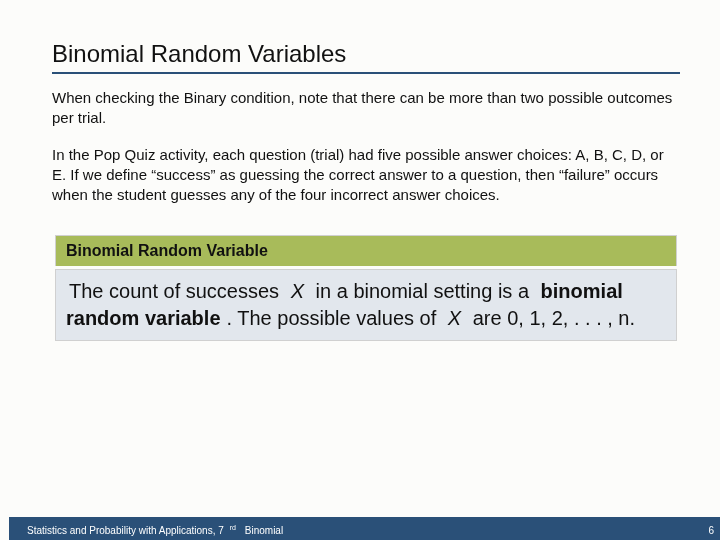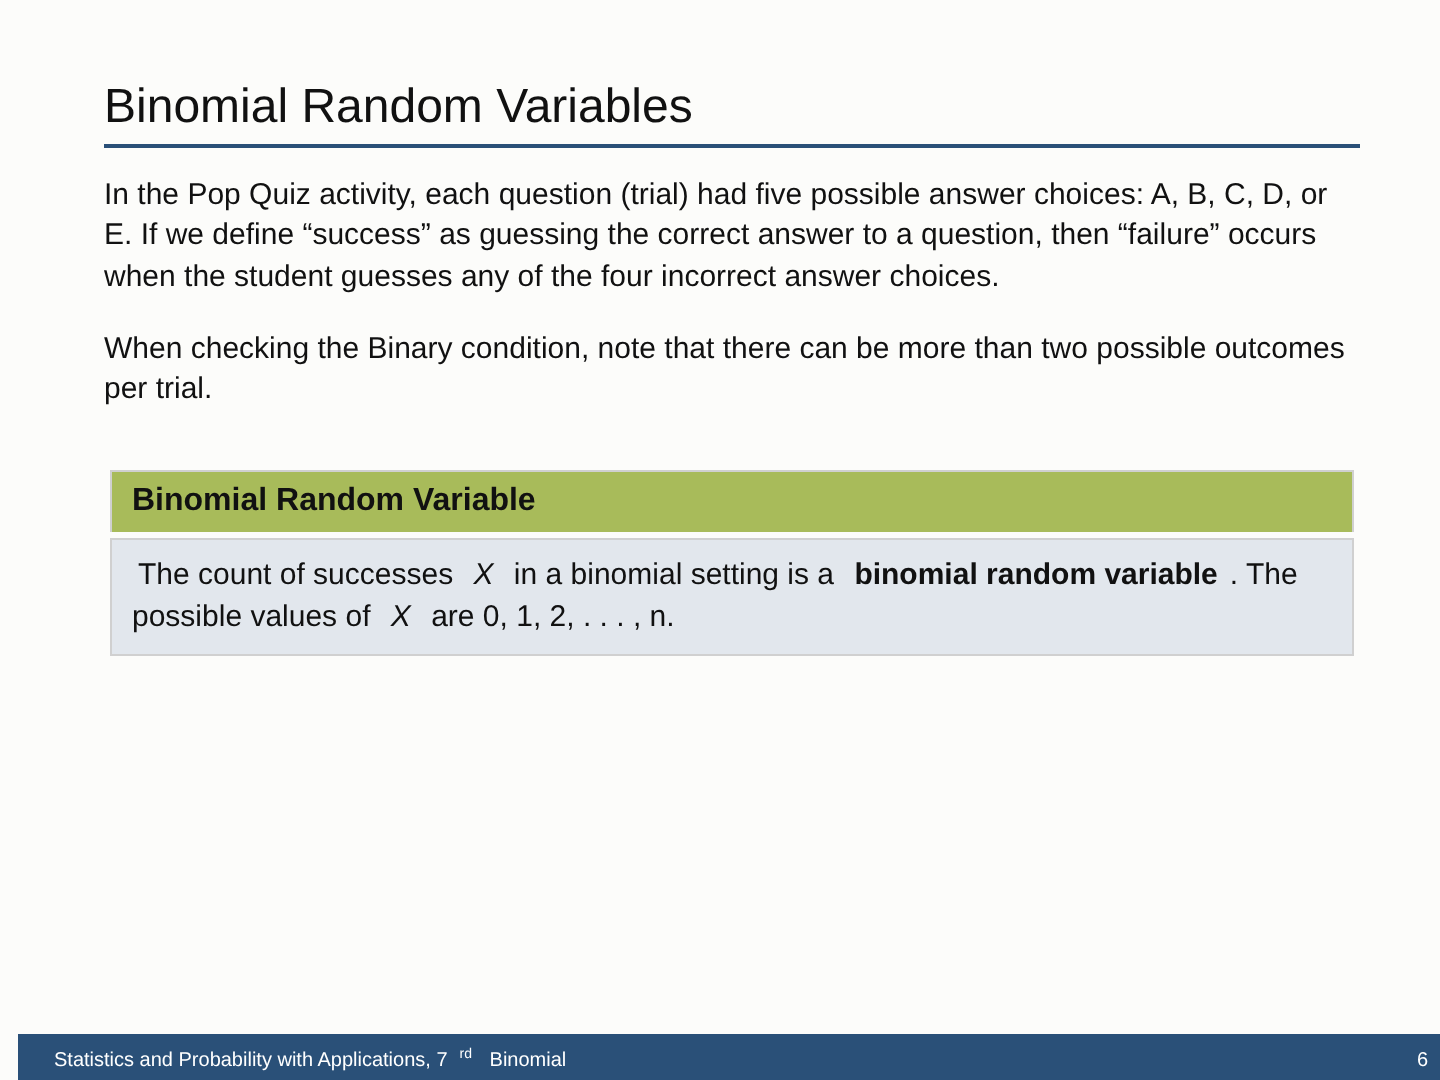--- a/index.html
+++ b/index.html
@@ -74,9 +74,9 @@
 <div class="slide">
   <h1 class="title">Binomial Random Variables</h1>
 
+  <p class="paragraph">When checking the Binary condition, note that there can be more than two possible outcomes per trial.</p>
+
   <p class="paragraph">In the Pop Quiz activity, each question (trial) had five possible answer choices: A, B, C, D, or E. If we define “success” as guessing the correct answer to a question, then “failure” occurs when the student guesses any of the four incorrect answer choices.</p>
-
-  <p class="paragraph">When checking the Binary condition, note that there can be more than two possible outcomes per trial.</p>
 
   <div class="box-area">
     <div class="box-header">Binomial Random Variable</div>

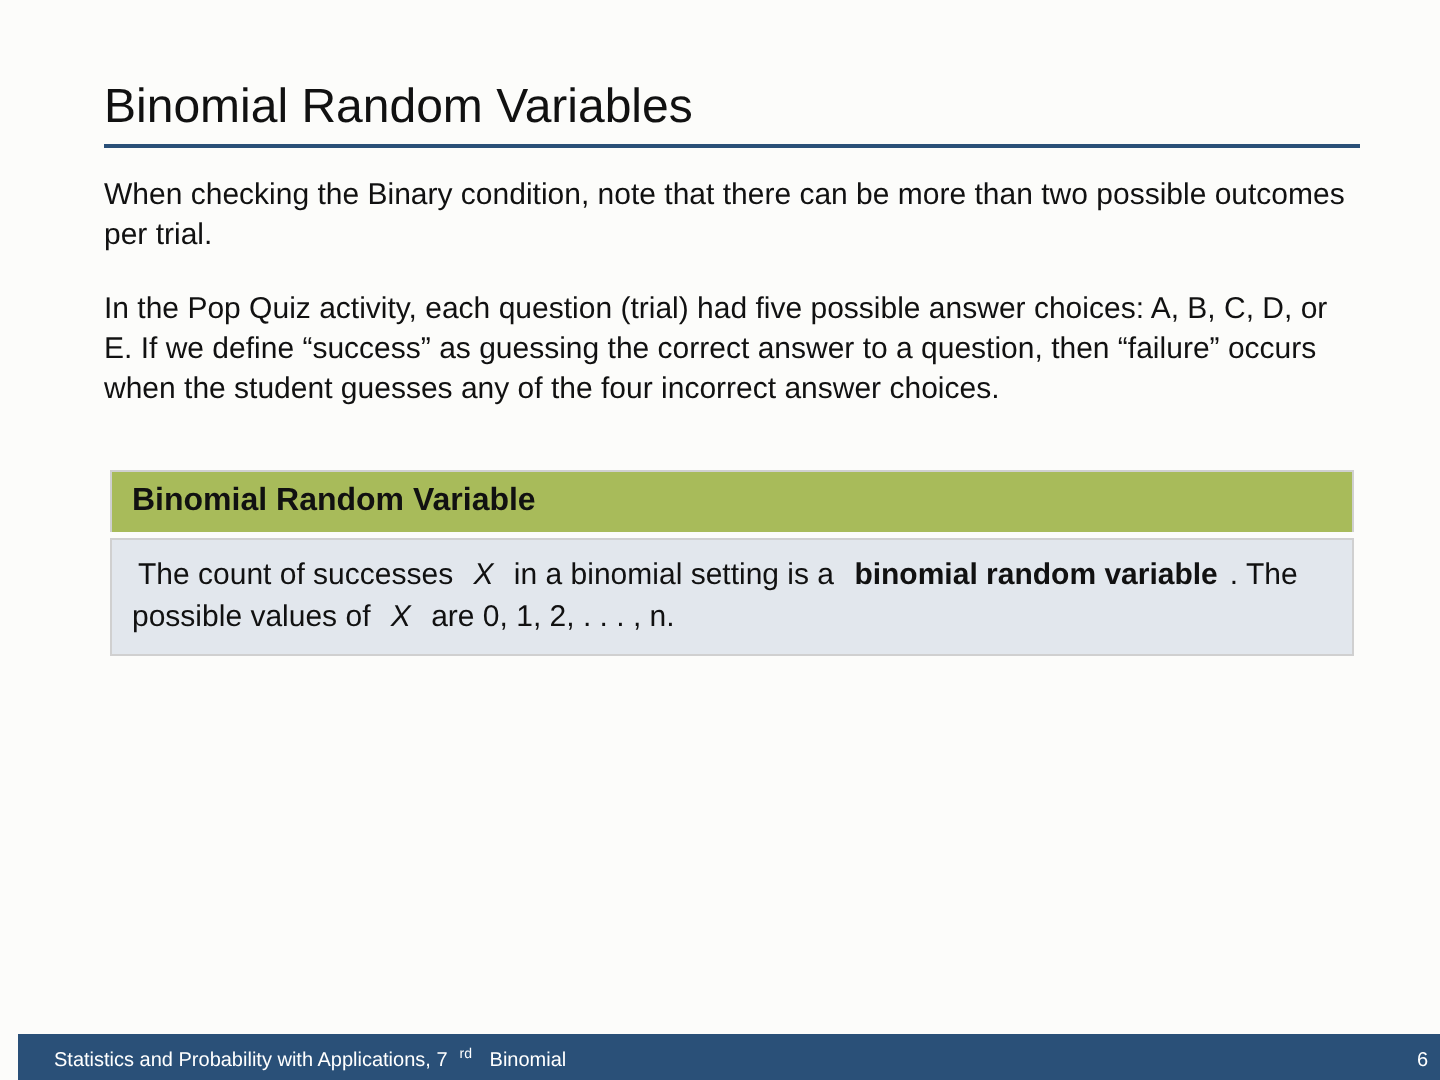--- a/index.html
+++ b/index.html
@@ -45,7 +45,7 @@
   .box-body {
     background: #e2e7ed;
     padding: 8px 10px;
-    font-size: 15px;
+    font-size: 20px;
     color: #111;
     line-height: 1.35;
     border: 1px solid #d0d0d0;

